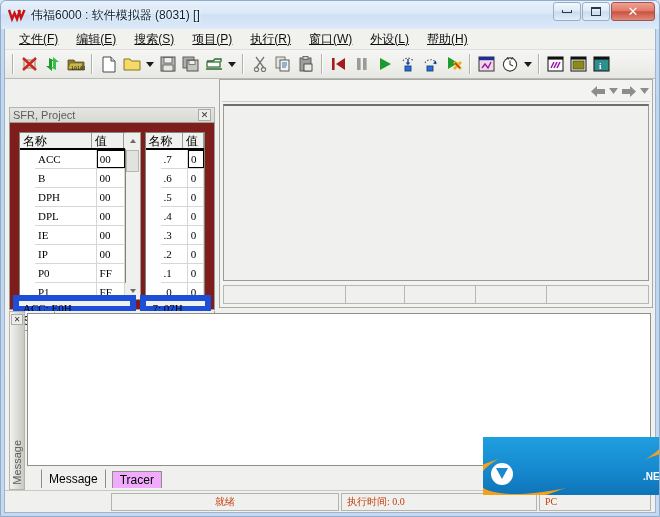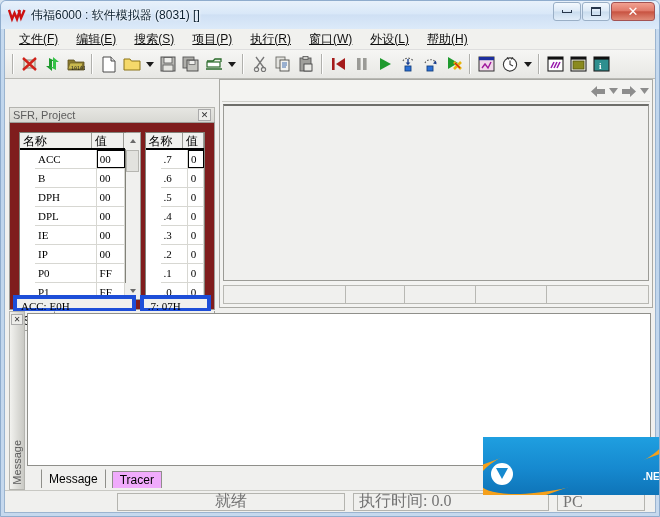--- a/index.html
+++ b/index.html
@@ -183,7 +183,7 @@
     display: flex;
   }
   .sfr-stat-cell {
-    background: #f0f0ee; border: 4px solid #1d4ed8;
+    background: #f0f0ee; border: 6px solid #1d4ed8;
     font-size: 11px; padding: 1px 4px; color: #000; line-height: 13px;
     font-family: "Liberation Serif","DejaVu Serif", serif;
   }

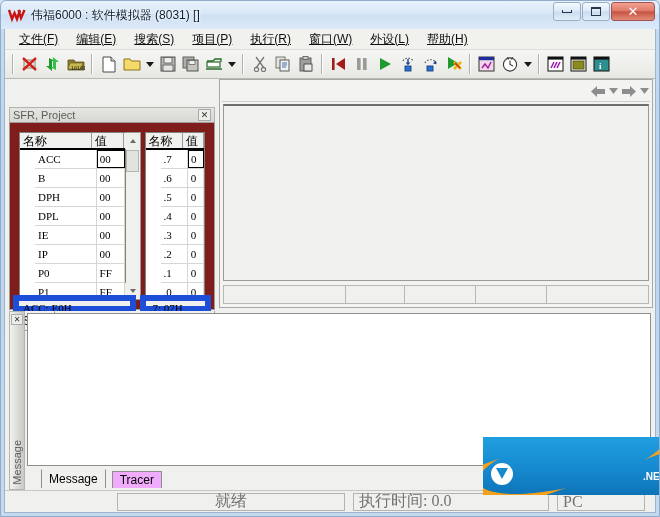--- a/index.html
+++ b/index.html
@@ -277,7 +277,7 @@
   .sb-cell {
     height: 18px; border: 1px solid #b4b4af; background: #f0f0ee;
     display: flex; align-items: center; padding: 0 5px;
-    font-size: 16px; color: #737373; margin-right: 8px;
+    font-size: 10px; color: #c2410c; margin-right: 2px;
     font-family: "Liberation Serif","DejaVu Serif", serif;
   }
   .sb-cell.grip { border: none; background: transparent; }

